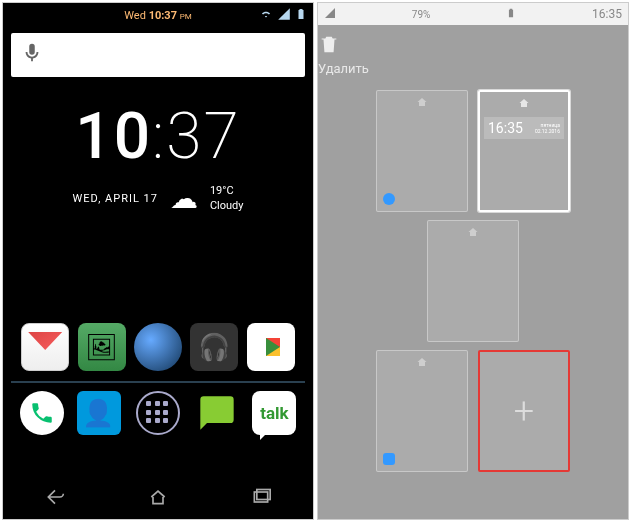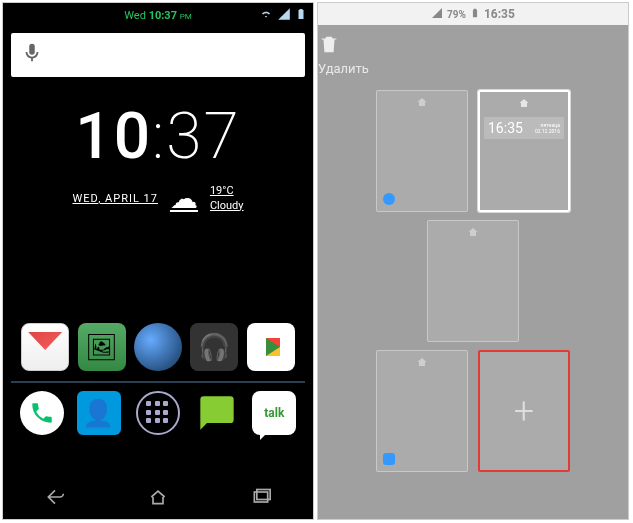--- a/index.html
+++ b/index.html
@@ -9,7 +9,7 @@
 
   
   .phone-left { background: #000; }
-  .status-bar-l { height: 24px; background: #000; color: #22c55e; display: flex; align-items: center; justify-content: flex-end; padding: 0 6px; font-size: 12px; gap: 4px; text-align: center; }
+  .status-bar-l { height: 24px; background: #000; color: #fdba74; display: flex; align-items: center; justify-content: flex-end; padding: 0 6px; font-size: 12px; gap: 4px; text-align: center; }
   .status-bar-l .center { position: absolute; left: 50%; transform: translateX(-50%); font-size: 11px; }
   .search-bar { margin: 6px 8px; height: 44px; background: #fff; border-radius: 2px; display: flex; align-items: center; padding: 0 10px; justify-content: space-between; }
   .google-logo { font-family: Georgia, serif; font-size: 22px; color: #555; }

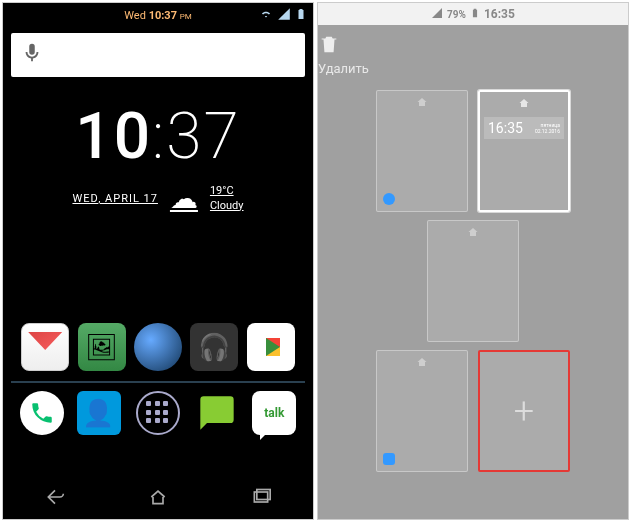--- a/index.html
+++ b/index.html
@@ -48,7 +48,7 @@
 
   
   .phone-right { background: #a0a0a0; }
-  .status-bar-r { height: 22px; background: #f2f2f2; display: flex; justify-content: center; align-items: center; padding: 0 6px; font-size: 12px; color: #888; gap: 4px; font-weight: bold;}
+  .status-bar-r { height: 22px; background: #f2f2f2; display: flex; justify-content: space-between; align-items: center; padding: 0 6px; font-size: 12px; color: #888; gap: 4px;}
   .delete-zone { text-align: left; color: #e8e8e8; padding: 8px 0 14px; }
   .delete-zone svg { width: 22px; height: 22px; }
   .delete-label { font-size: 13px; margin-top: 2px; }

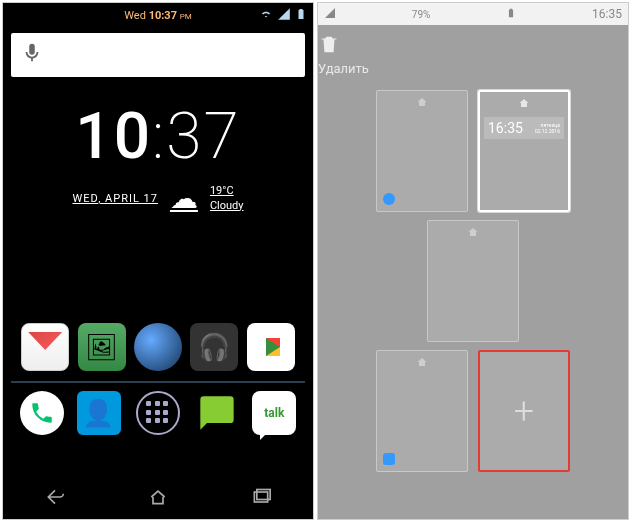--- a/index.html
+++ b/index.html
@@ -18,7 +18,7 @@
   .clock-time { font-size: 64px; font-weight: 200; letter-spacing: 2px; display: flex; justify-content: center; align-items: center; margin-top: 22px; }
   .clock-time .h { font-weight: 500; }
   .clock-time .m { font-weight: 200; }
-  .weather-row { display: flex; align-items: center; justify-content: center; gap: 12px; margin-top: 8px; font-size: 11px; text-decoration: underline; }
+  .weather-row { display: flex; align-items: center; justify-content: center; gap: 12px; margin-top: 8px; font-size: 11px; }
   .weather-date { letter-spacing: 1px; }
   .weather-icon { font-size: 28px; }
   .weather-info { text-align: left; font-size: 11px; line-height: 1.3; }

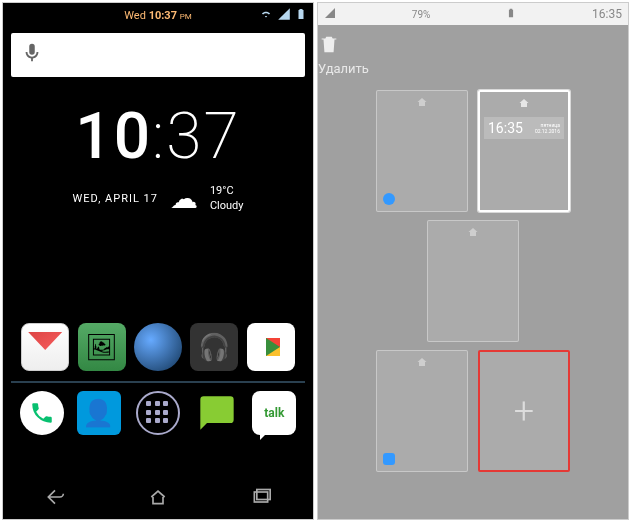--- a/index.html
+++ b/index.html
@@ -43,7 +43,7 @@
   .apps-ic { width:44px;height:44px;border:2px solid #aac;border-radius:50%; display:grid;grid-template-columns:repeat(3,1fr);gap:2px;padding:8px;}
   .apps-ic span{background:#aac;width:5px;height:5px;border-radius:1px;}
   .sms-ic { color:#8c3; width:44px;height:44px; font-size:40px;}
-  .talk-ic { background:#fff;border-radius:8px;color:#393;font-weight:bold;font-size:12px;width:44px;height:44px;position:relative;}
+  .talk-ic { background:#fff;border-radius:8px;color:#393;font-weight:bold;font-size:17px;width:44px;height:44px;position:relative;}
   .talk-ic::after{content:'';position:absolute;bottom:-5px;left:8px;width:0;height:0;border-top:8px solid #fff;border-right:8px solid transparent;}
 
   

